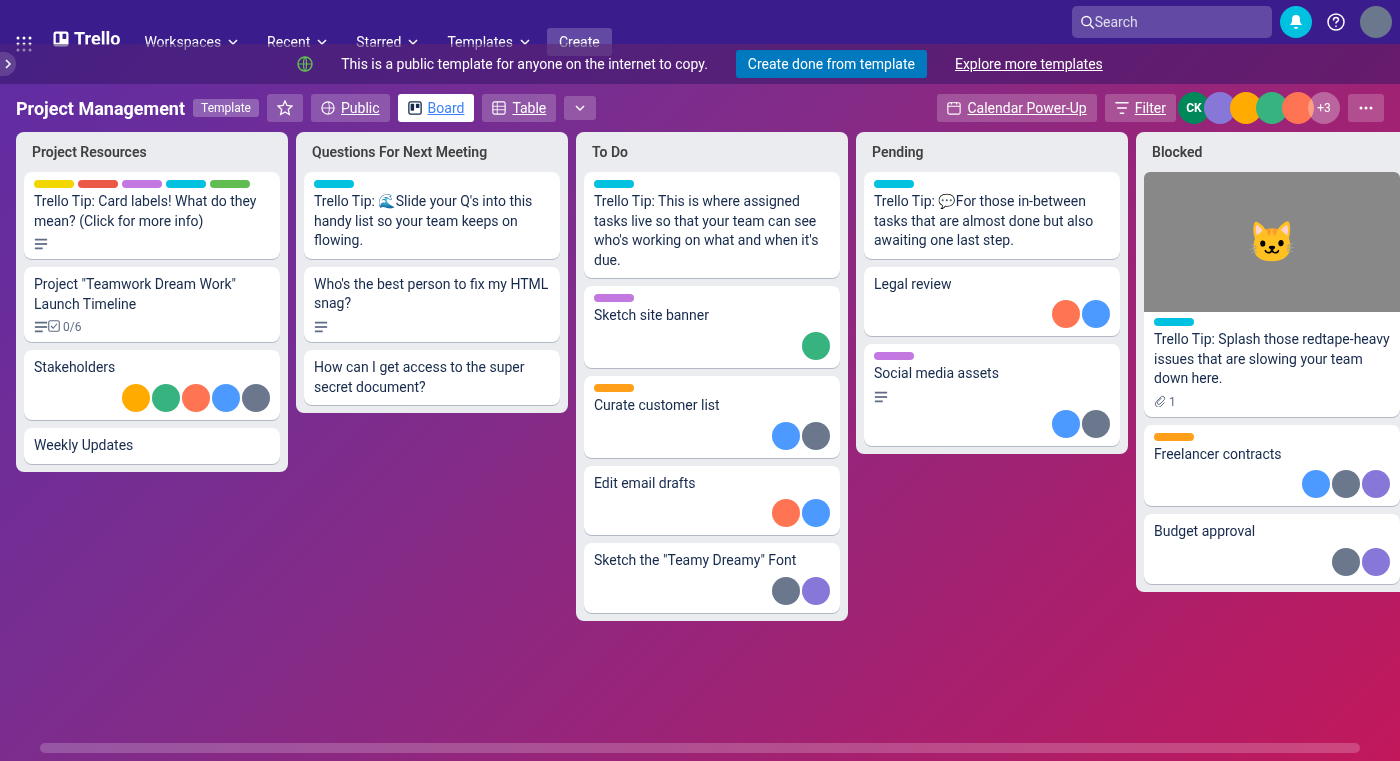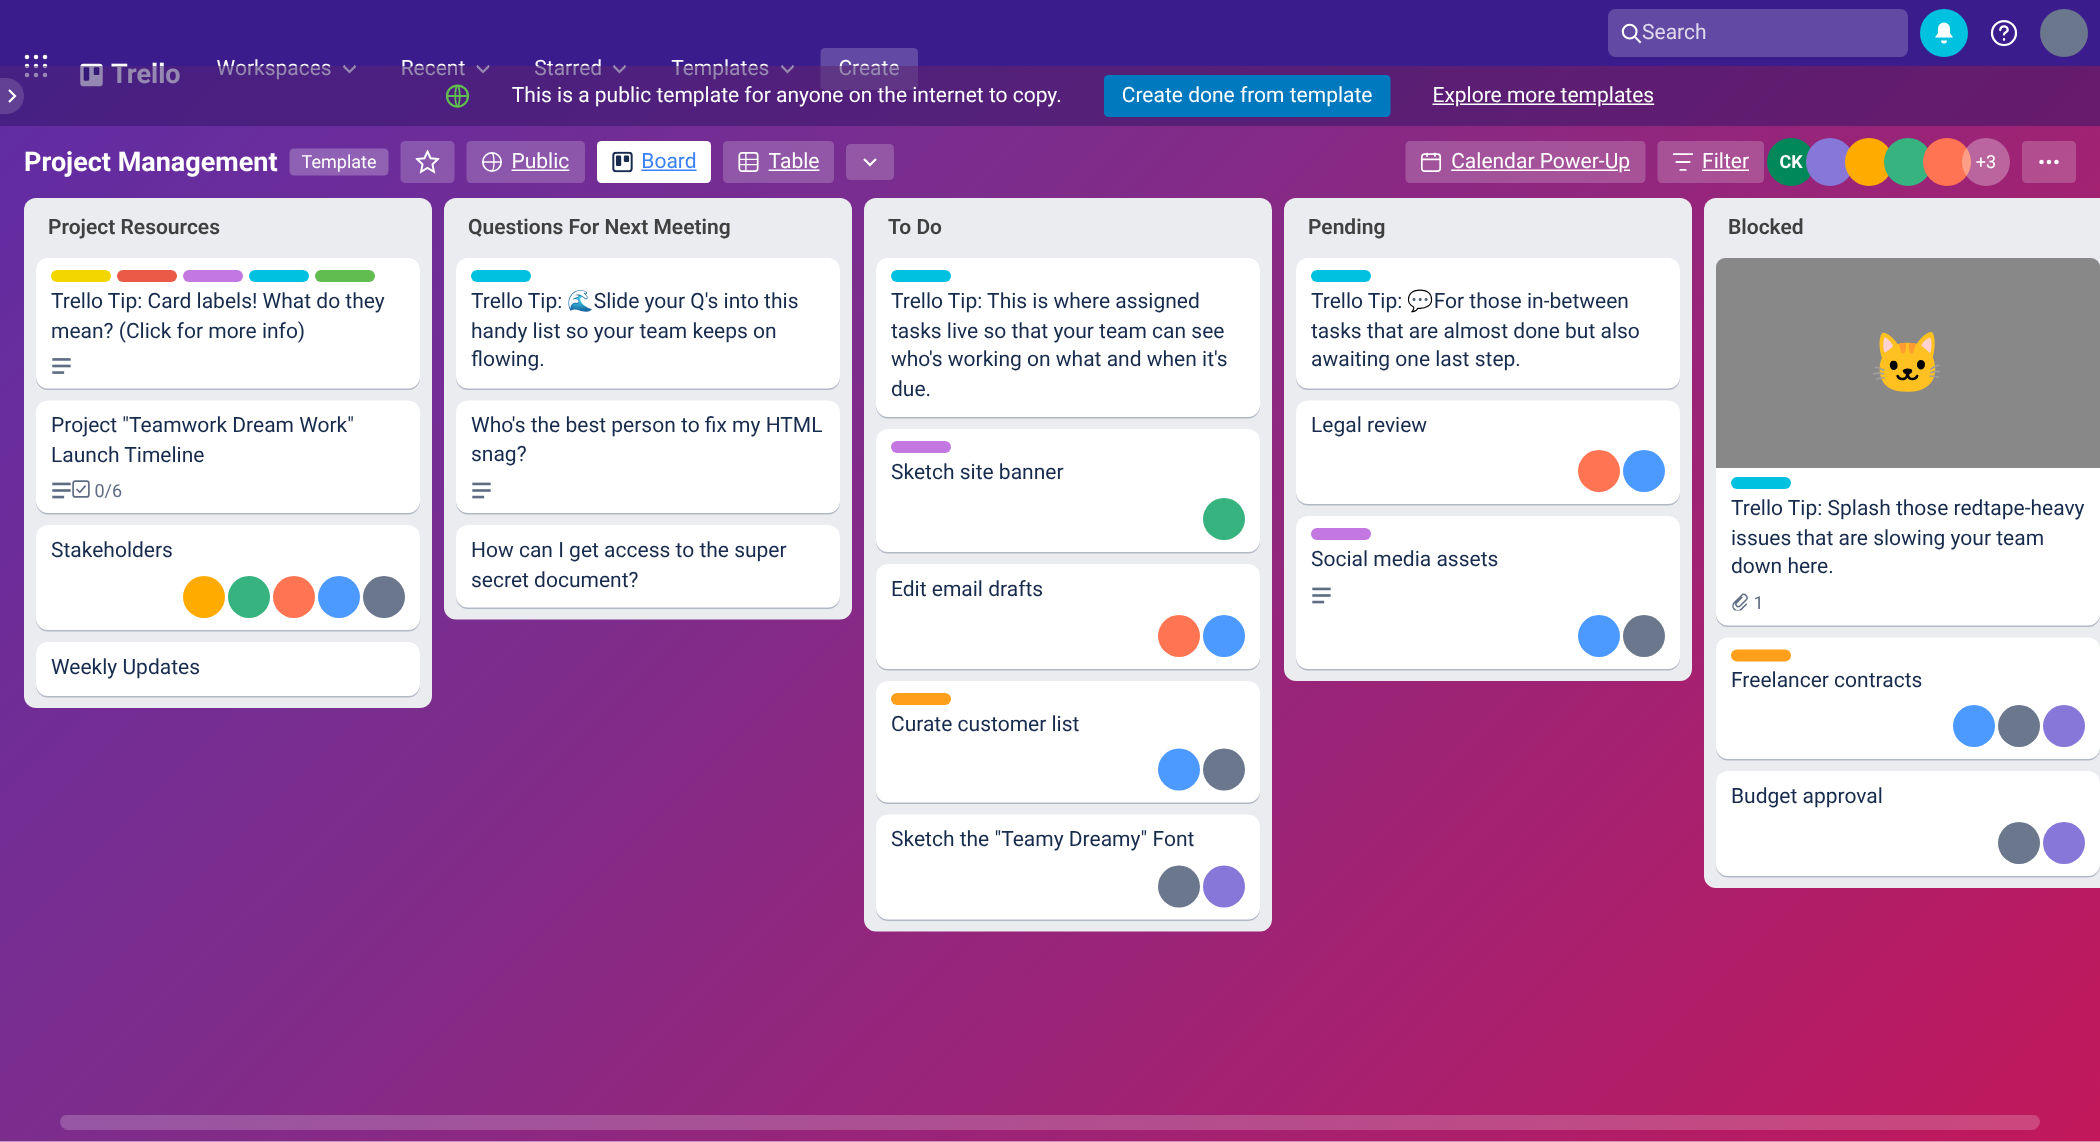--- a/index.html
+++ b/index.html
@@ -7,7 +7,7 @@
 
 
 .topnav { background: #3b1c8c; height: 44px; display: flex; align-items: center; padding: 0 8px; color: #fff; gap: 4px; }
-.topnav-left { display: flex; align-items: flex-end; gap: 4px; margin-top: 44px; }
+.topnav-left { display: flex; align-items: flex-start; gap: 4px; margin-top: 44px; }
 .apps-icon { width: 32px; height: 32px; display: flex; align-items: center; justify-content: center; cursor: pointer; border-radius: 3px; }
 .logo { display: flex; align-items: center; gap: 4px; padding: 0 8px; font-weight: 700; font-size: 18px; cursor: pointer; }
 .nav-btn { display: flex; align-items: center; gap: 6px; padding: 6px 12px; color: #fff; font-size: 14px; cursor: pointer; border-radius: 3px; }

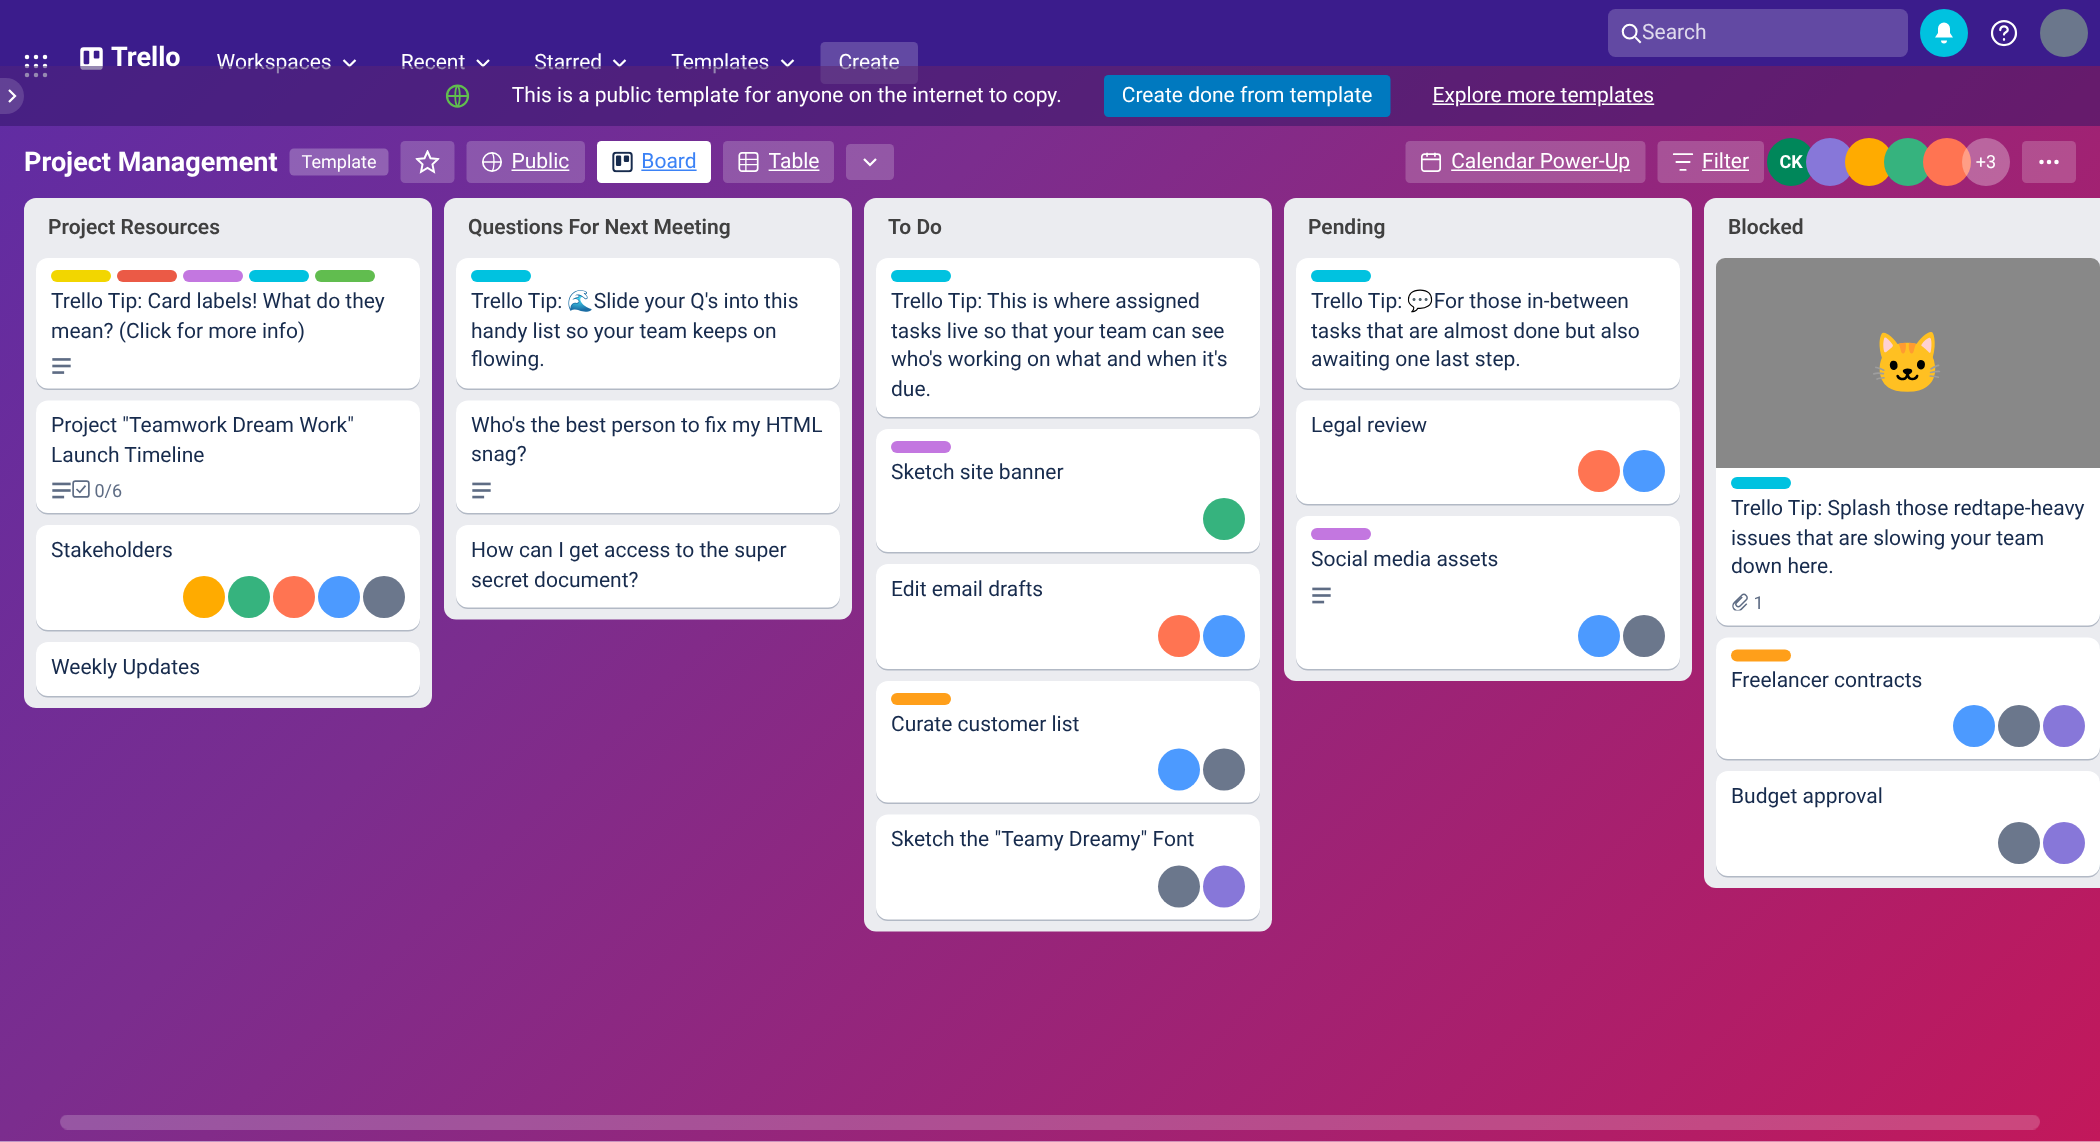--- a/index.html
+++ b/index.html
@@ -326,20 +326,20 @@
         </div>
       </div>
       <div class="card">
+        <div class="card-labels">
+          <span class="label l-orange"></span>
+        </div>
+        <div class="card-title">Curate customer list</div>
+        <div class="card-members">
+          <div class="avatar sm av6"></div>
+          <div class="avatar sm av1"></div>
+        </div>
+      </div>
+      <div class="card">
         <div class="card-title">Edit email drafts</div>
         <div class="card-members">
           <div class="avatar sm av5"></div>
           <div class="avatar sm av6"></div>
-        </div>
-      </div>
-      <div class="card">
-        <div class="card-labels">
-          <span class="label l-orange"></span>
-        </div>
-        <div class="card-title">Curate customer list</div>
-        <div class="card-members">
-          <div class="avatar sm av6"></div>
-          <div class="avatar sm av1"></div>
         </div>
       </div>
       <div class="card">

